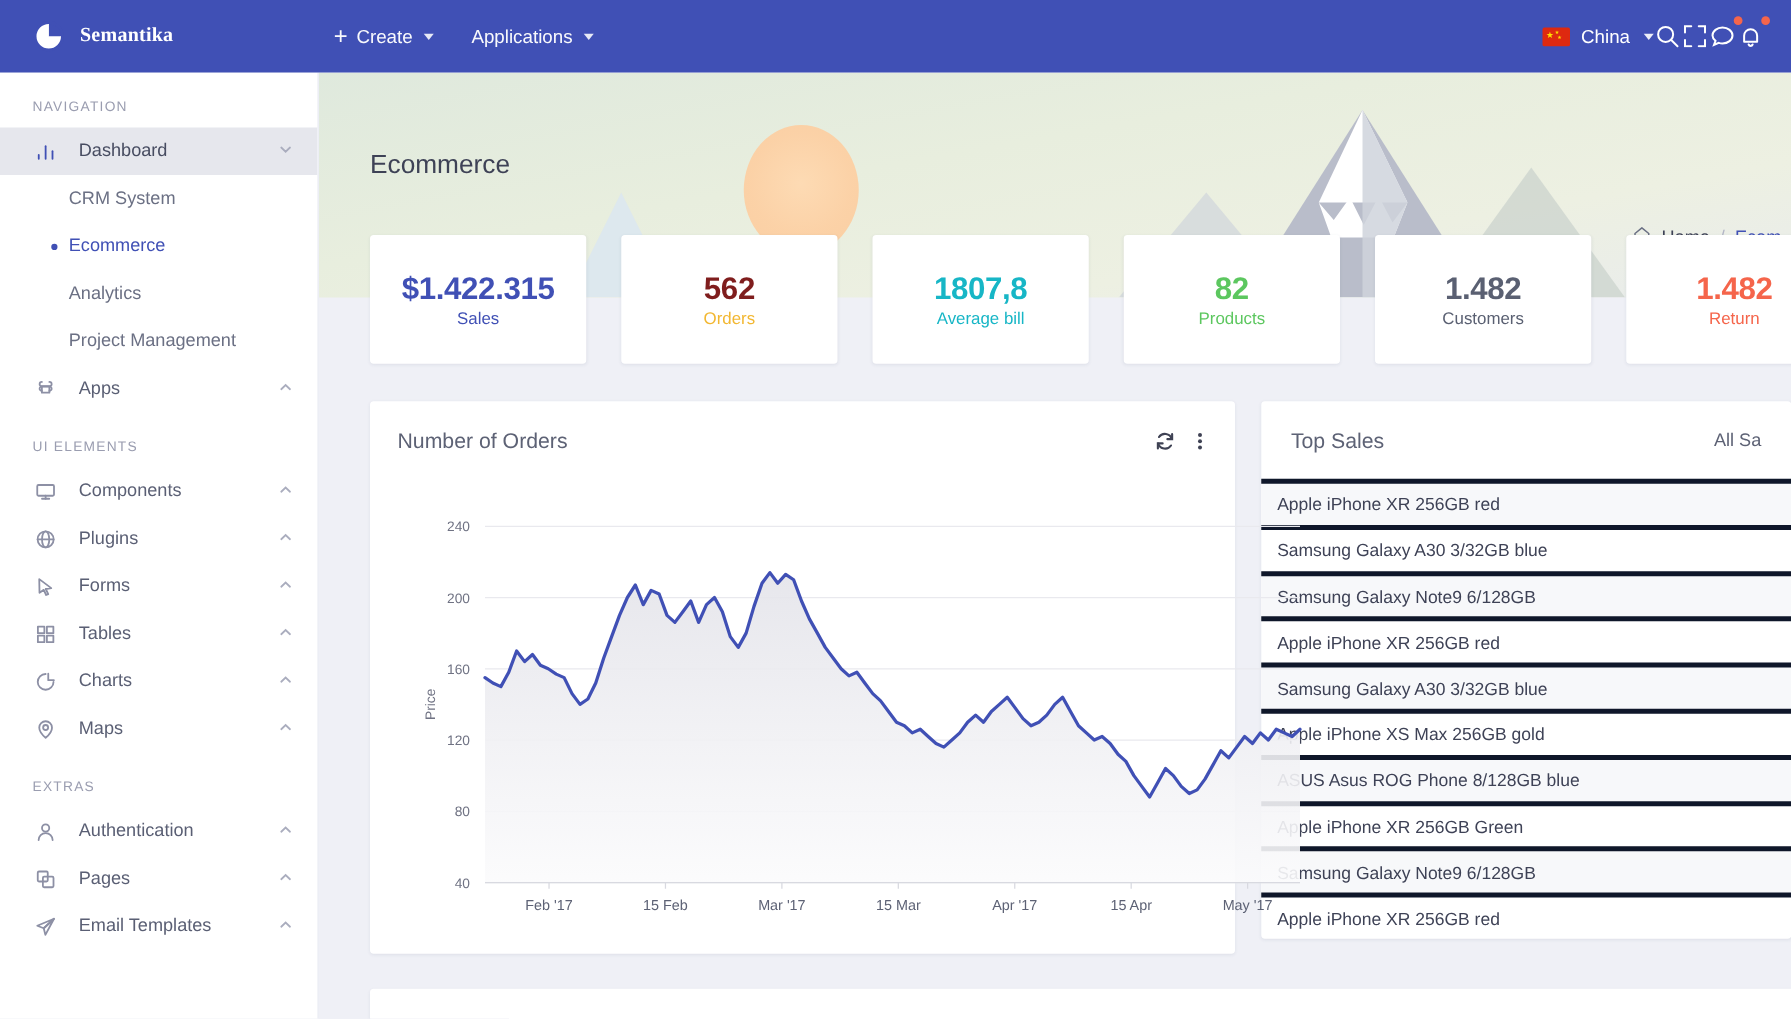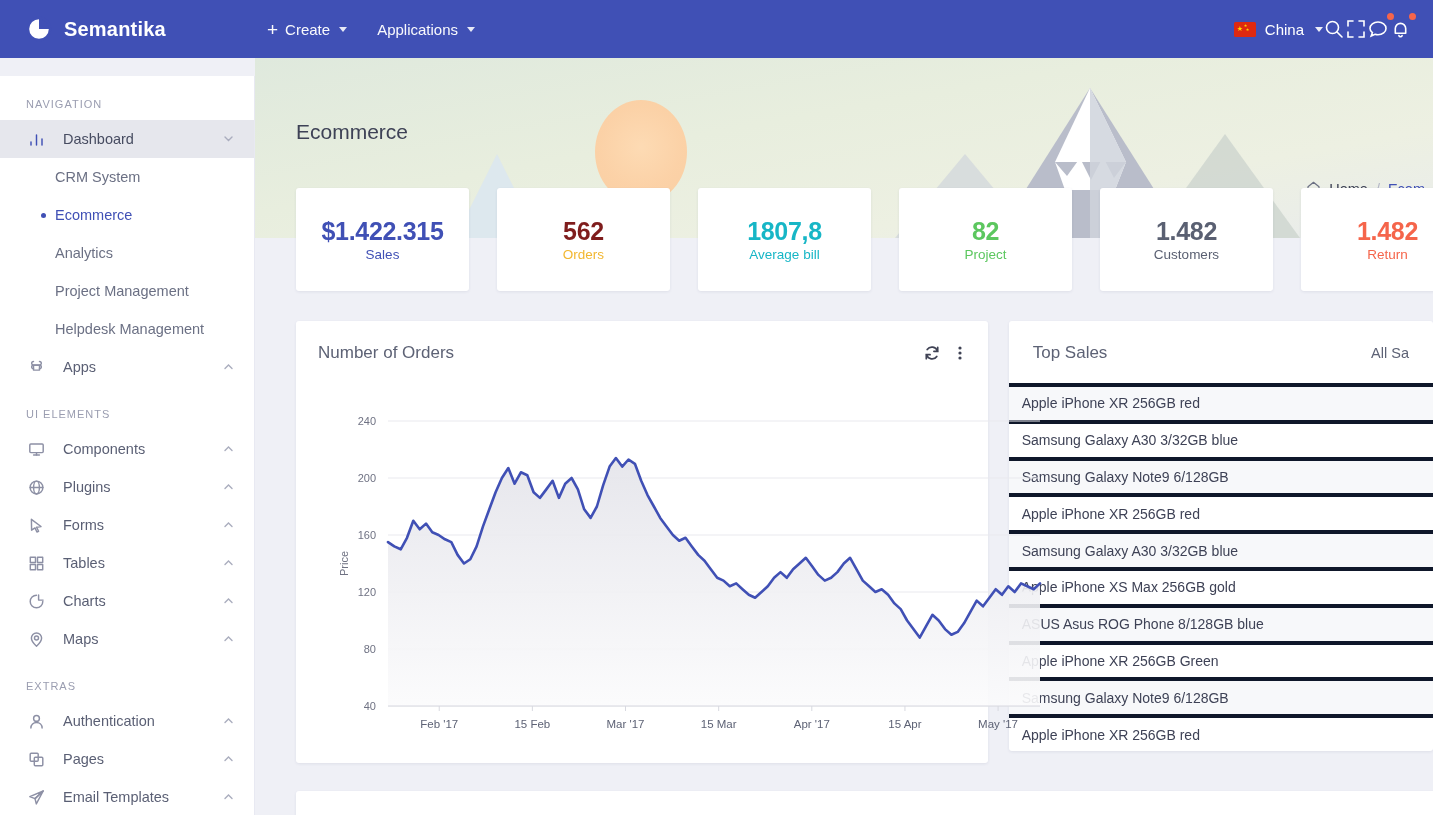--- a/index.html
+++ b/index.html
@@ -24,7 +24,7 @@
   }
   .brand-logo { width: 26px; height: 26px; flex-shrink: 0; }
   .brand-name {
-    color: #fff; font-size: 20px; font-weight: bold; letter-spacing: .2px;
+    color: #fff; font-size: 16px; font-weight: bold; letter-spacing: .2px; font-family: Liberation Serif, serif;
   }
   .topnav { display: flex; align-items: center; gap: 30px; margin-left: 12px; }
   .topnav-item {

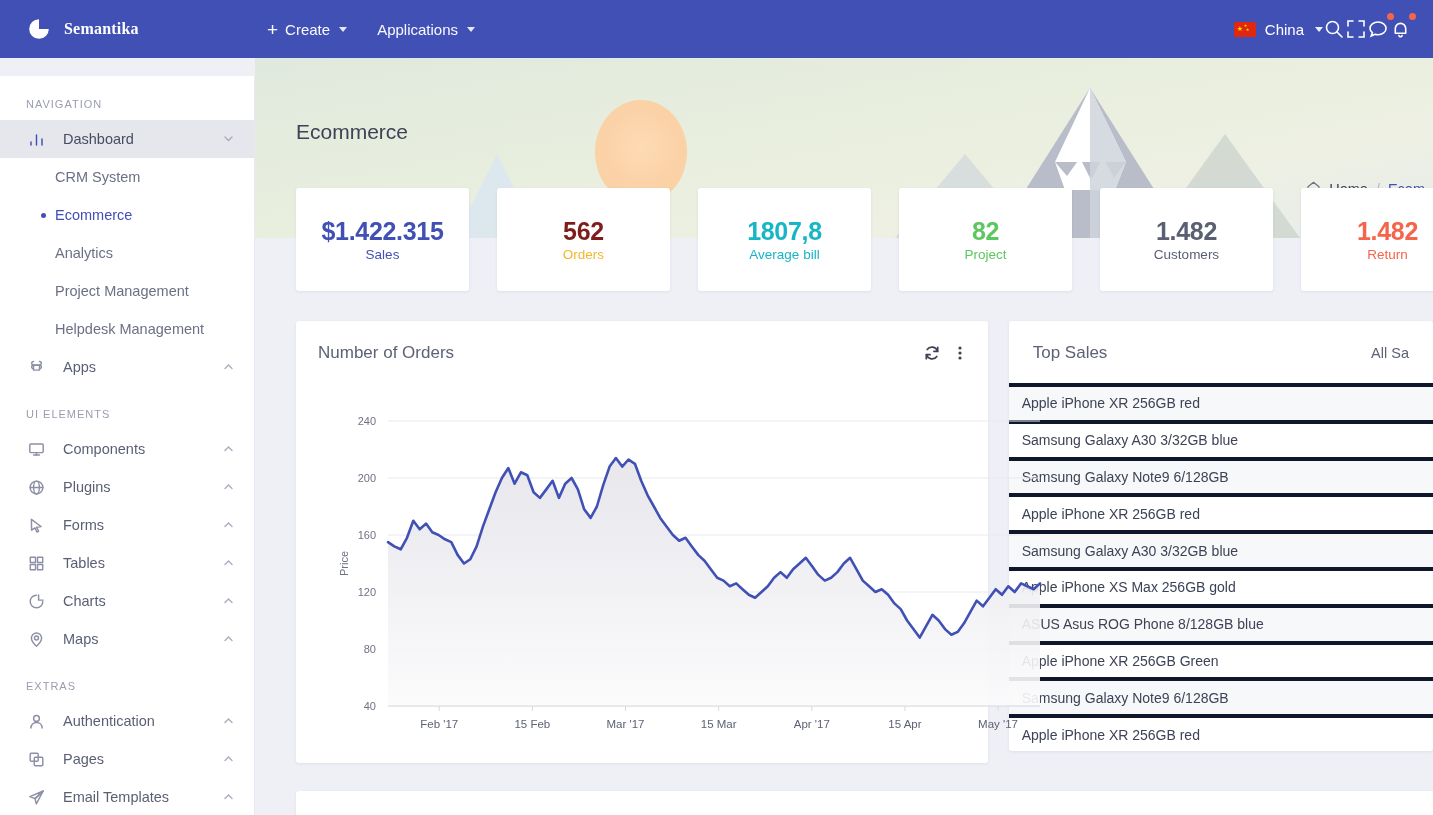--- a/index.html
+++ b/index.html
@@ -70,7 +70,7 @@
 
   
   .sidebar {
-    position: absolute; top: 76px; left: 0; width: 255px; bottom: 0;
+    position: absolute; top: 58px; left: 0; width: 255px; bottom: 0;
     background: #fff; border-right: 1px solid #e8e9f2;
     overflow: hidden; z-index: 30;
   }

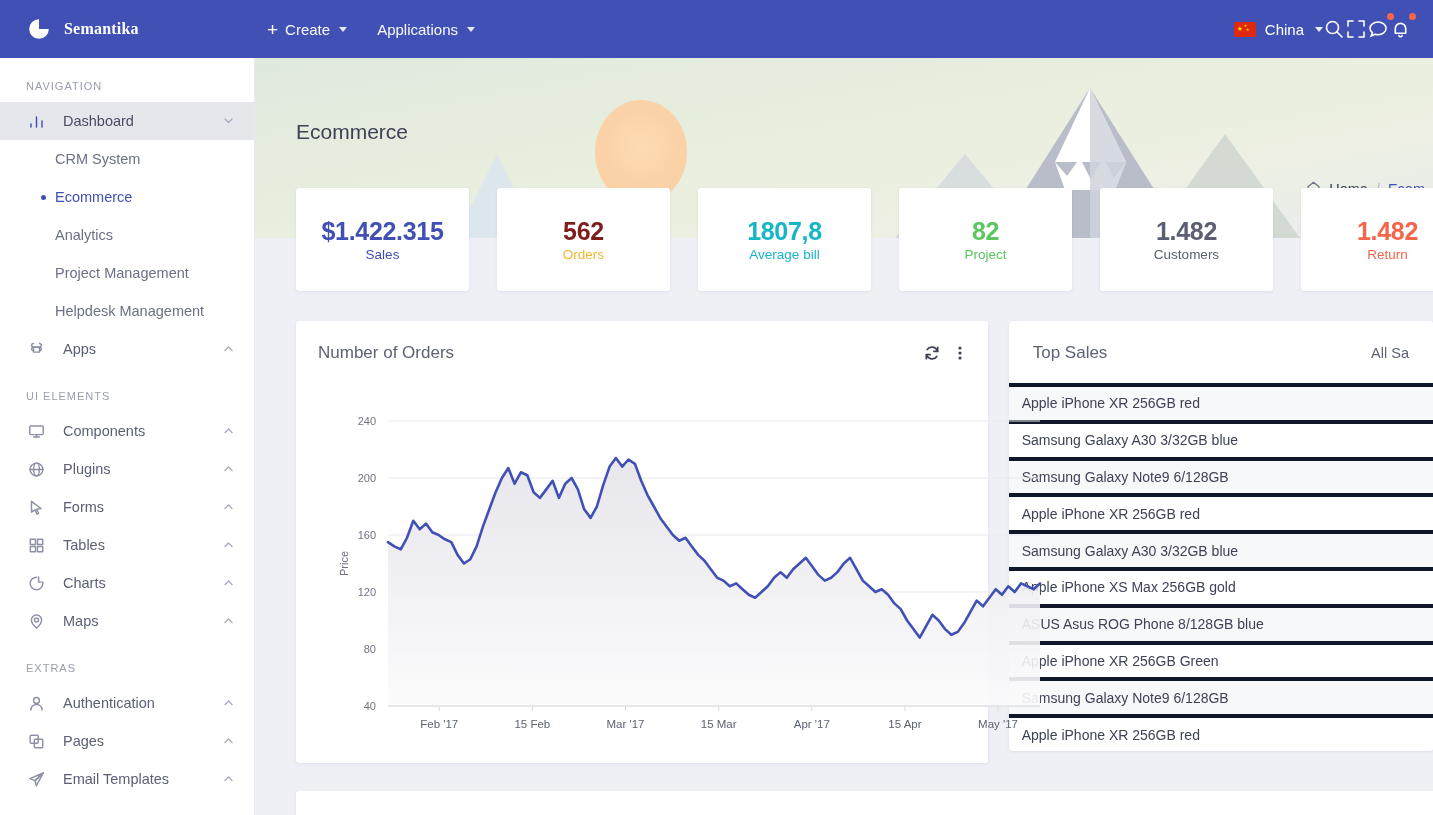--- a/index.html
+++ b/index.html
@@ -464,7 +464,7 @@
         </div>
         <div class="stat-card">
           <div class="stat-val" style="color:#5cc75f">82</div>
-          <div class="stat-lbl" style="color:#5cc75f">Project</div>
+          <div class="stat-lbl" style="color:#5cc75f">Products</div>
         </div>
         <div class="stat-card">
           <div class="stat-val" style="color:#5a6072">1.482</div>

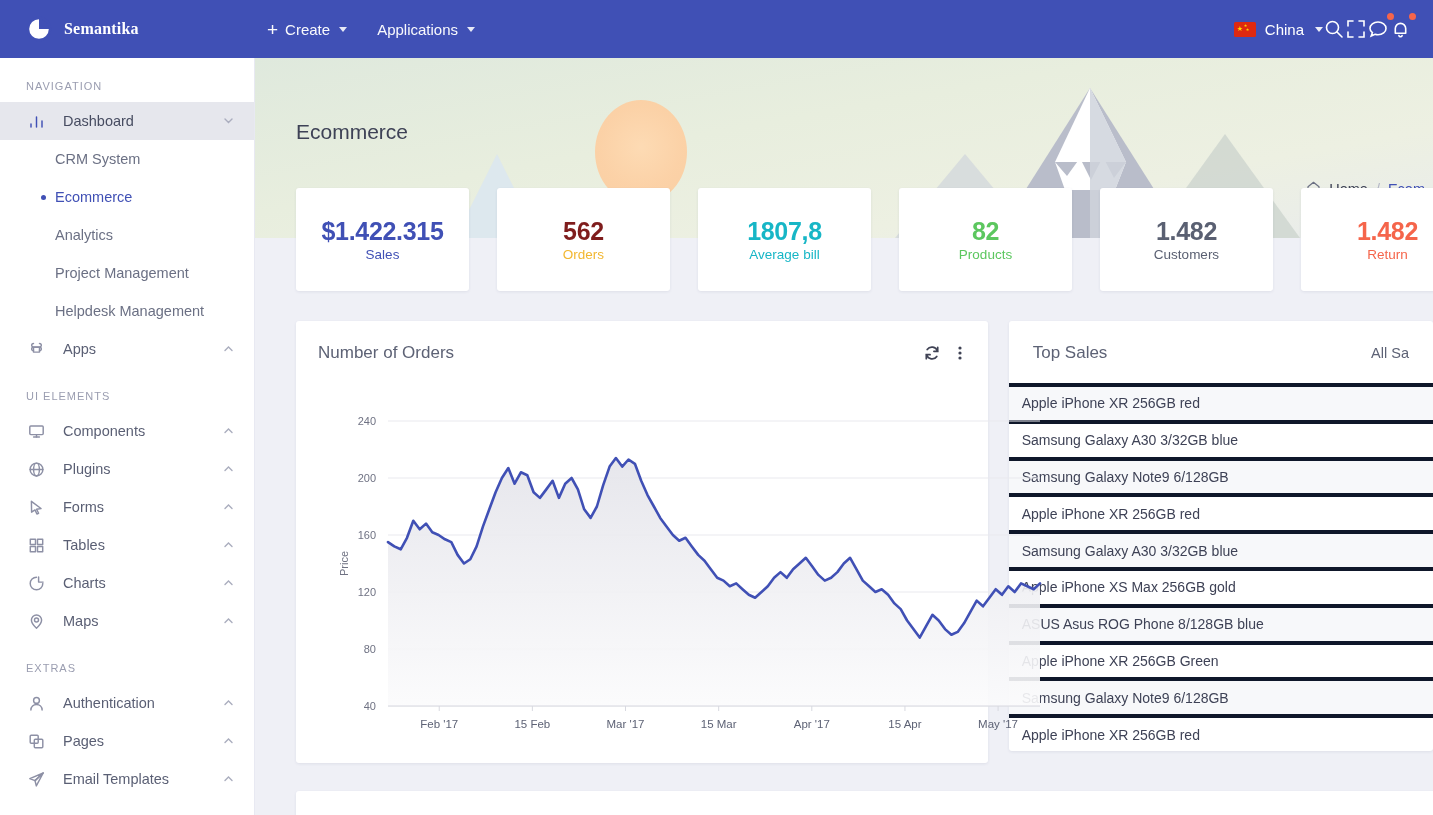--- a/index.html
+++ b/index.html
@@ -285,9 +285,6 @@
         </div>
         <div class="sub-item">
           <span>Project Management</span>
-        </div>
-        <div class="sub-item">
-          <span>Helpdesk Management</span>
         </div>
         <div class="nav-item">
           <span class="nav-ico">

